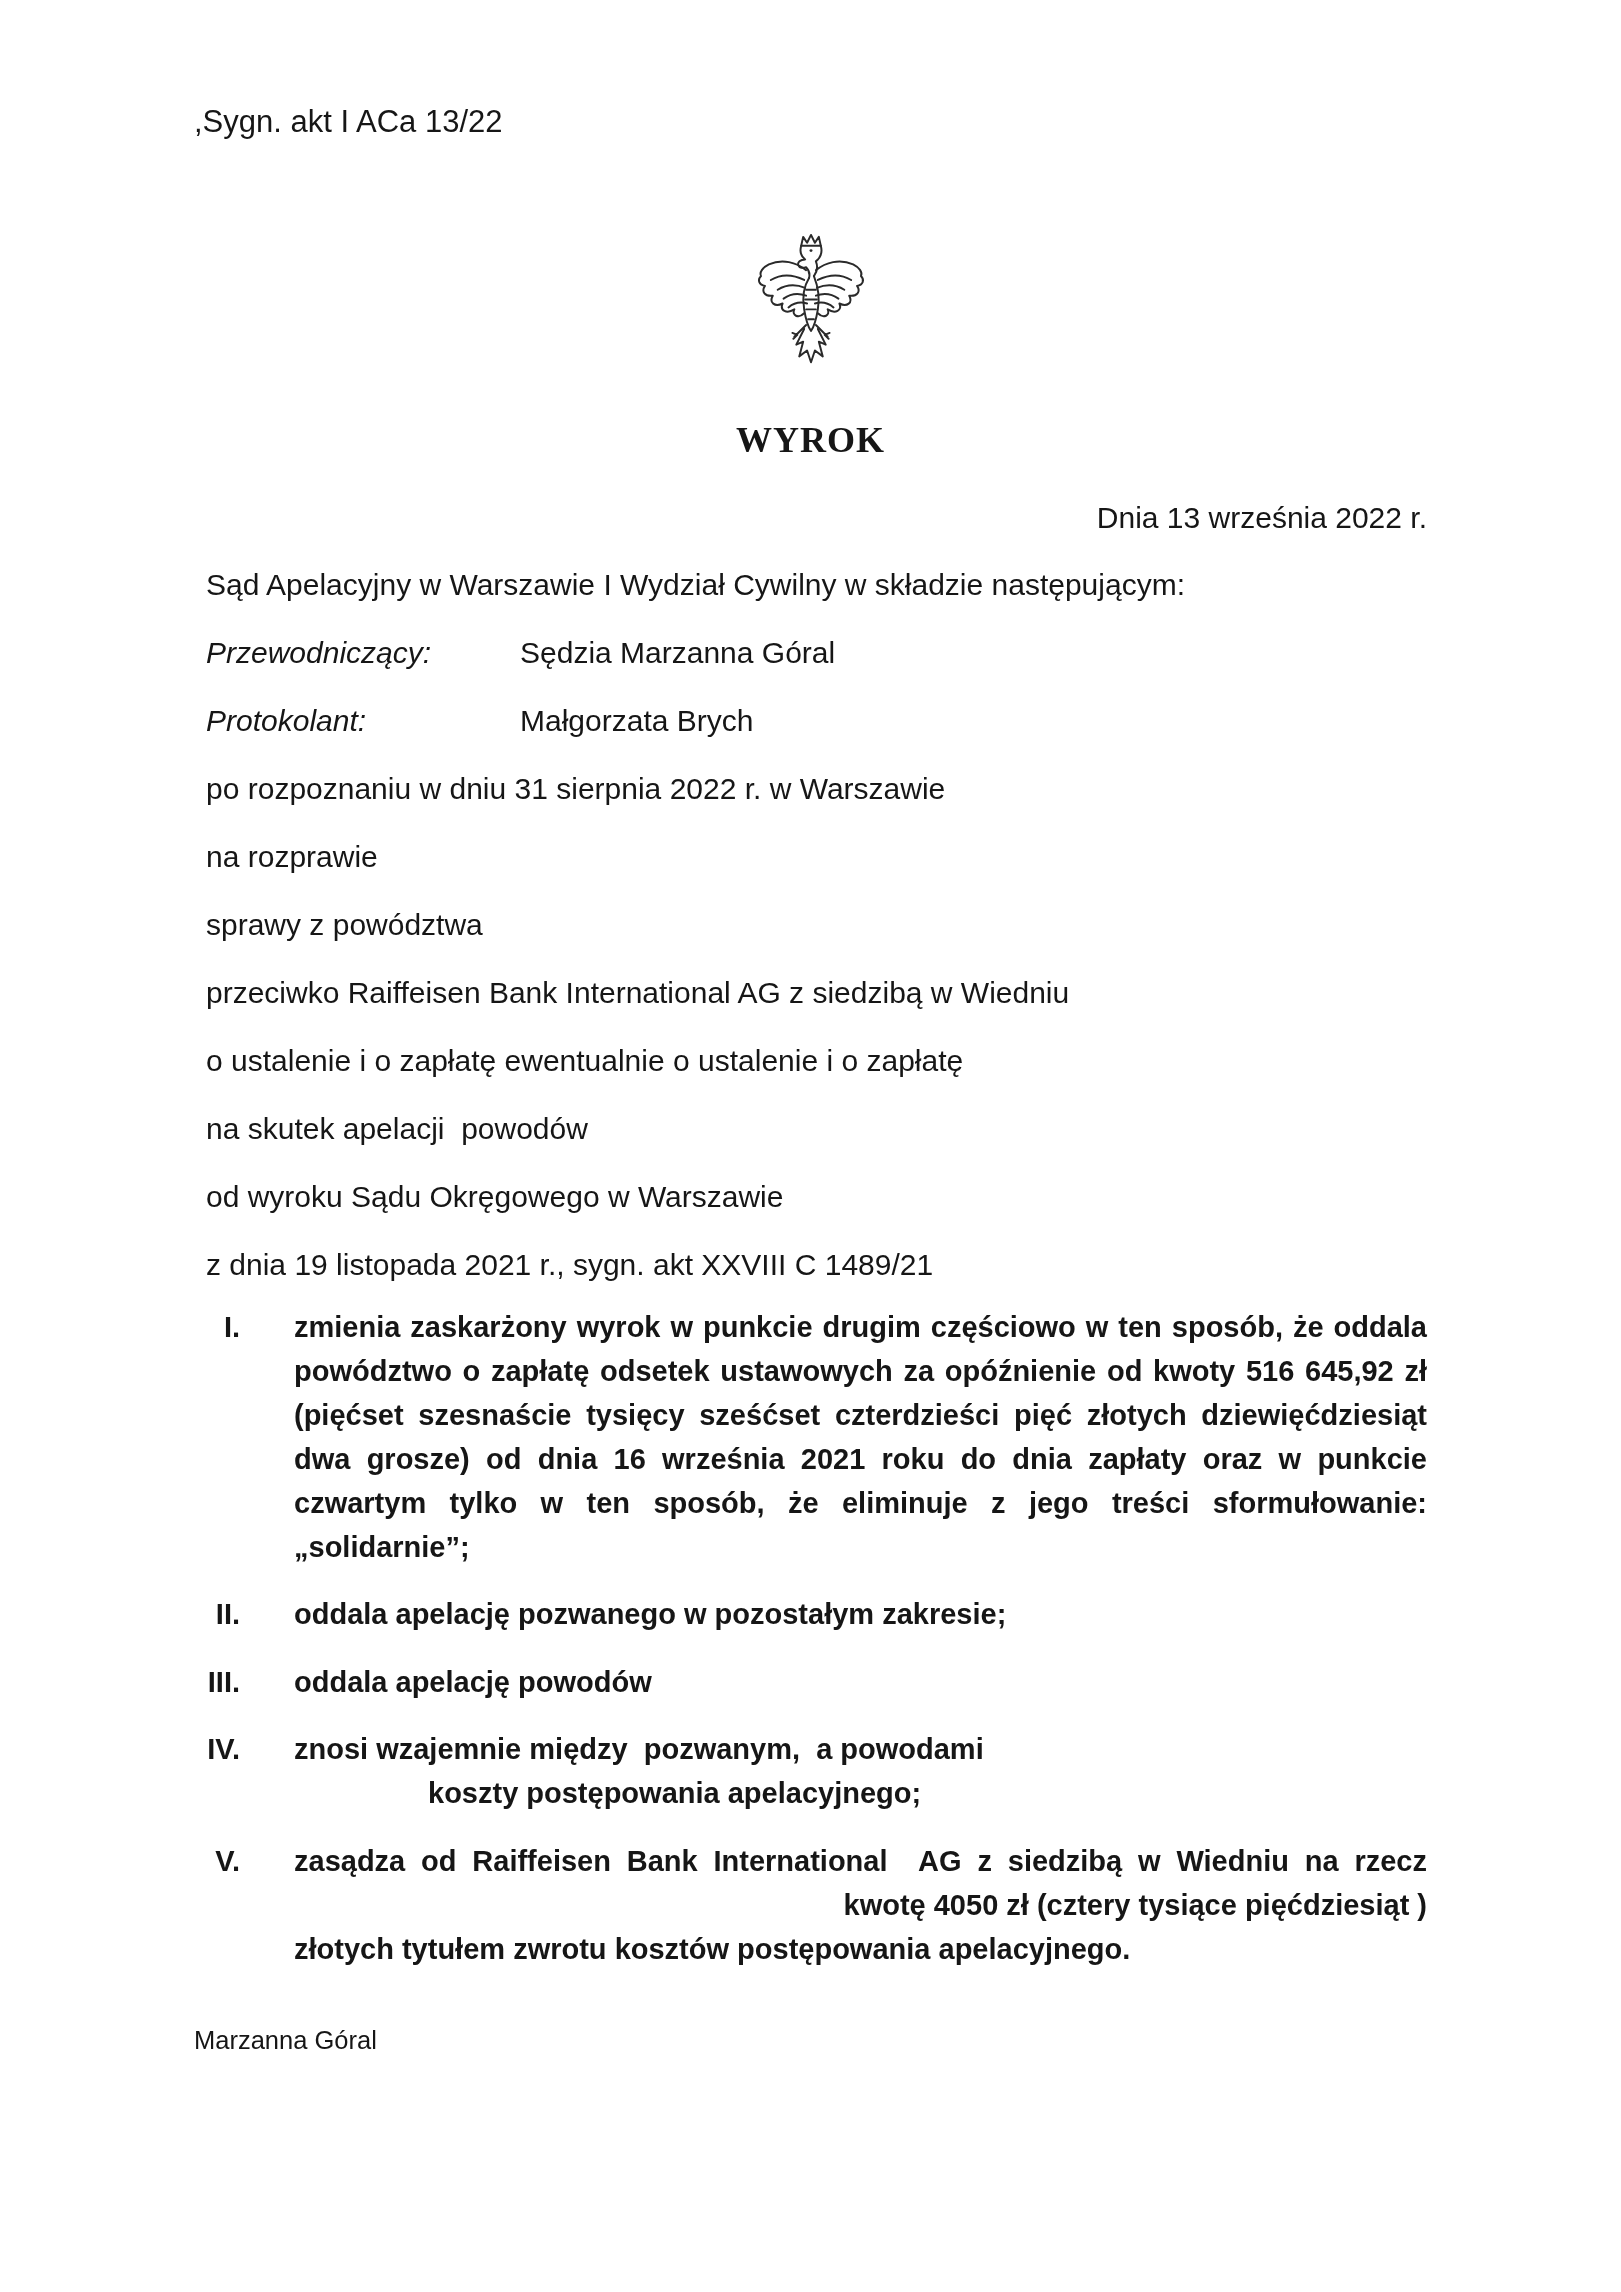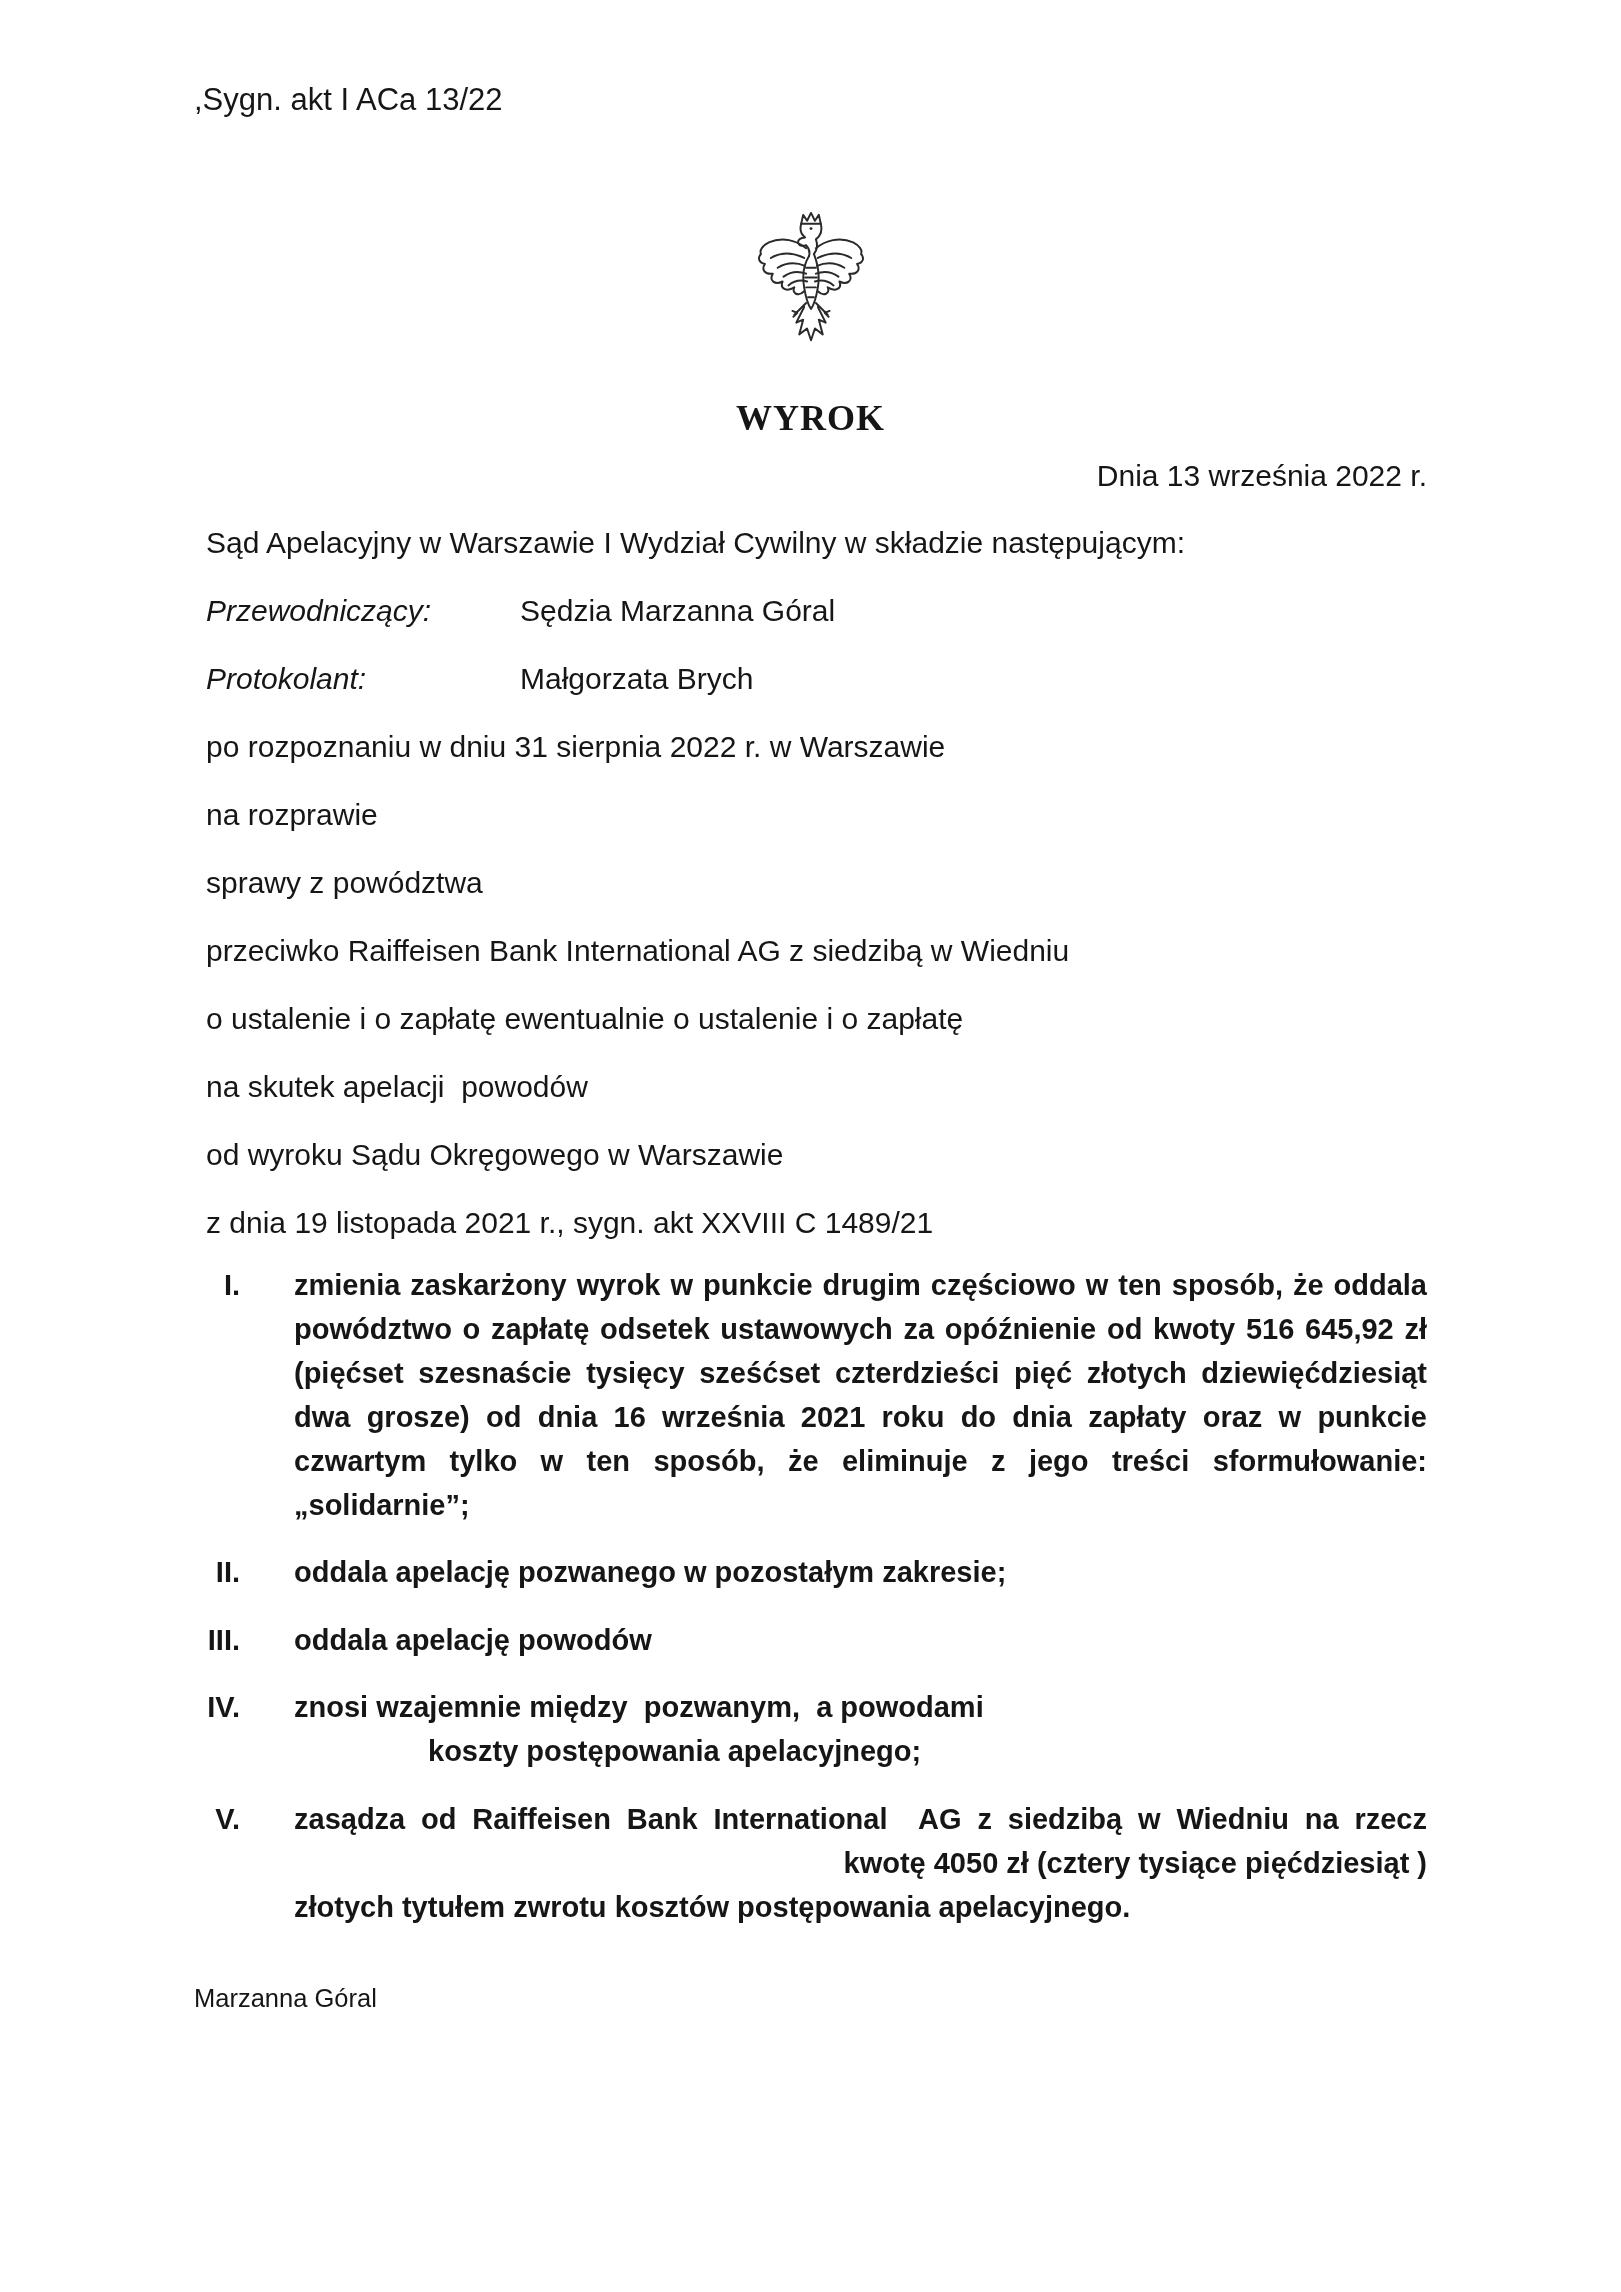--- a/index.html
+++ b/index.html
@@ -8,7 +8,7 @@
     width:1621px;height:2293px;
     background:#ffffff;
     box-sizing:border-box;
-    padding:80px 194px 0 194px;
+    padding:102px 194px 0 194px;
     font-family:"Liberation Sans",sans-serif;
     color:#161616;
     overflow:hidden;

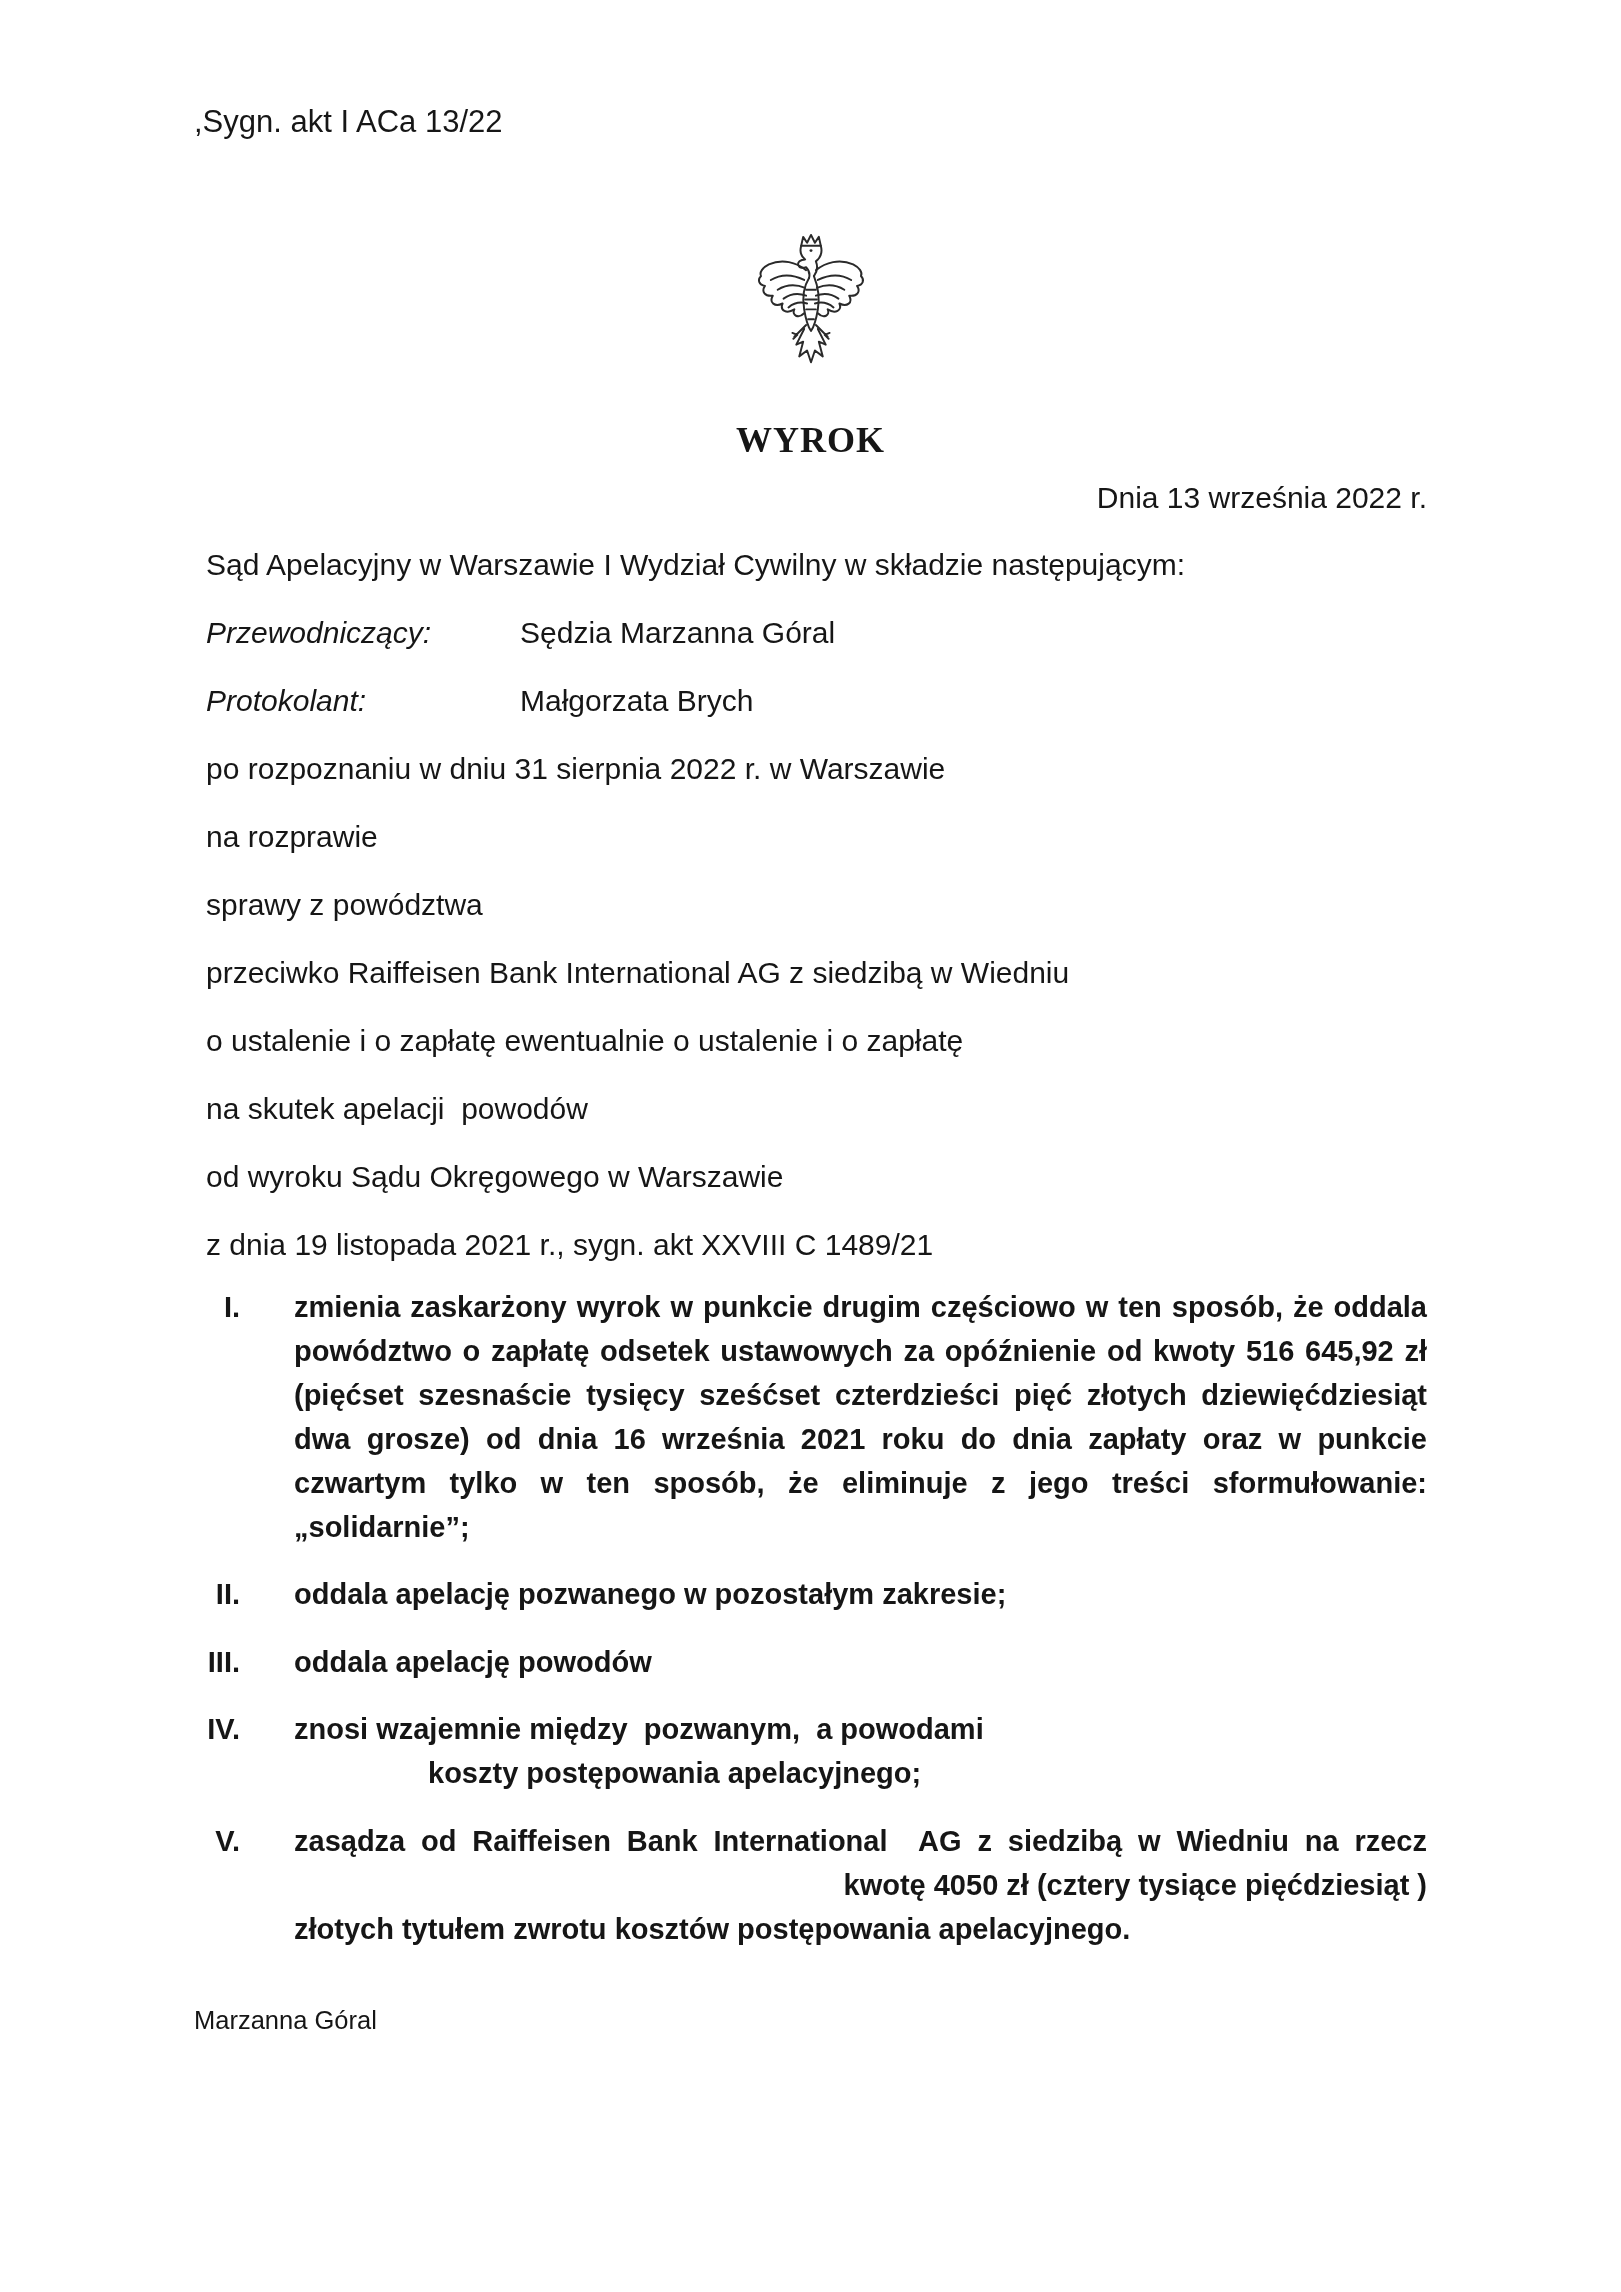--- a/index.html
+++ b/index.html
@@ -18,7 +18,7 @@
   .emblem-wrap svg{display:inline-block;}
   .title{margin-top:39px;text-align:center;font-weight:700;font-size:36px;line-height:46px;letter-spacing:1px;font-family:Liberation Serif, serif;}
   .title .line2{word-spacing:8.8px;}
-  .date{margin-top:15px;text-align:right;font-size:30px;line-height:39px;}
+  .date{margin-top:35px;text-align:right;font-size:30px;line-height:39px;}
   .intro{margin-top:19.6px;font-size:30px;line-height:56px;}
   .intro p{margin:12px;white-space:pre-wrap;}
   .comp-label{display:inline-block;width:314px;font-style:italic;}

